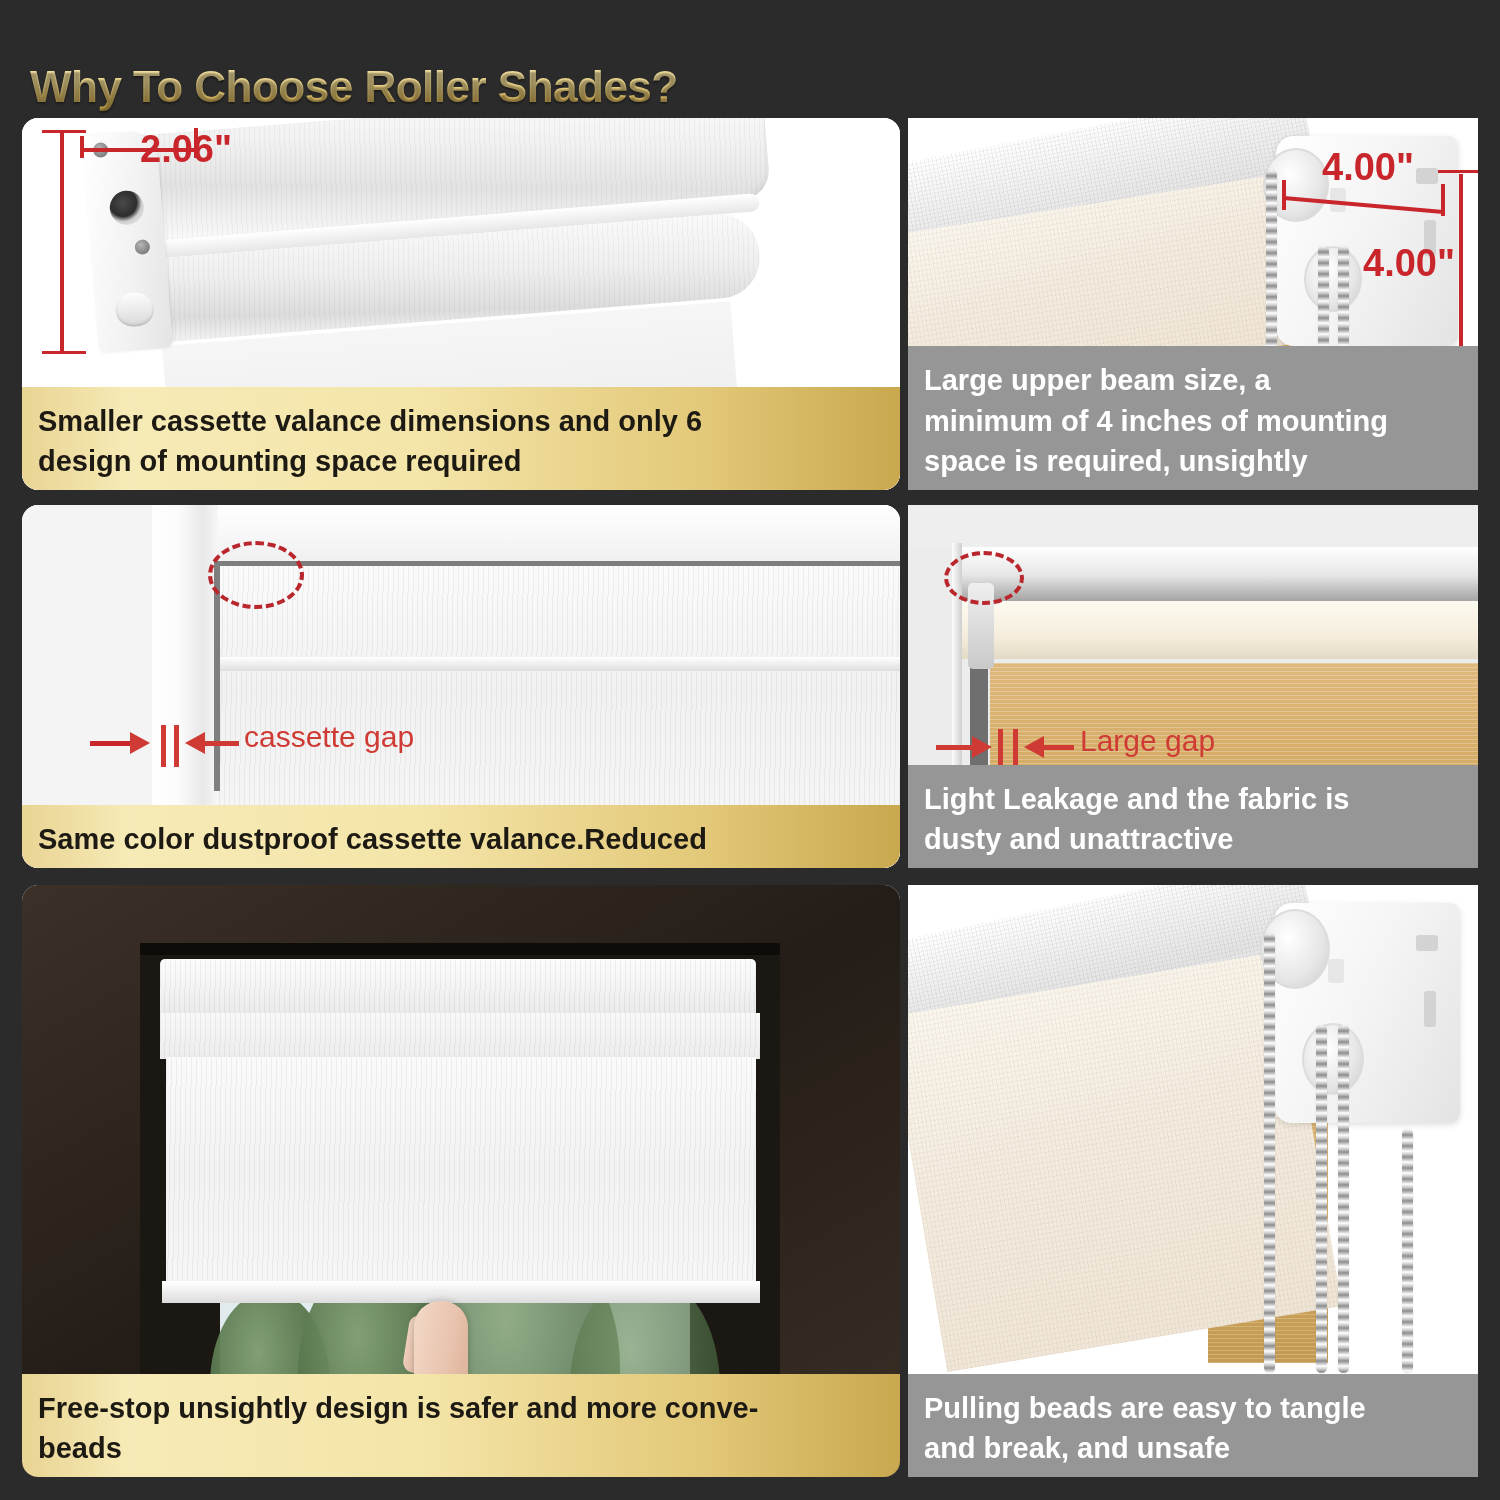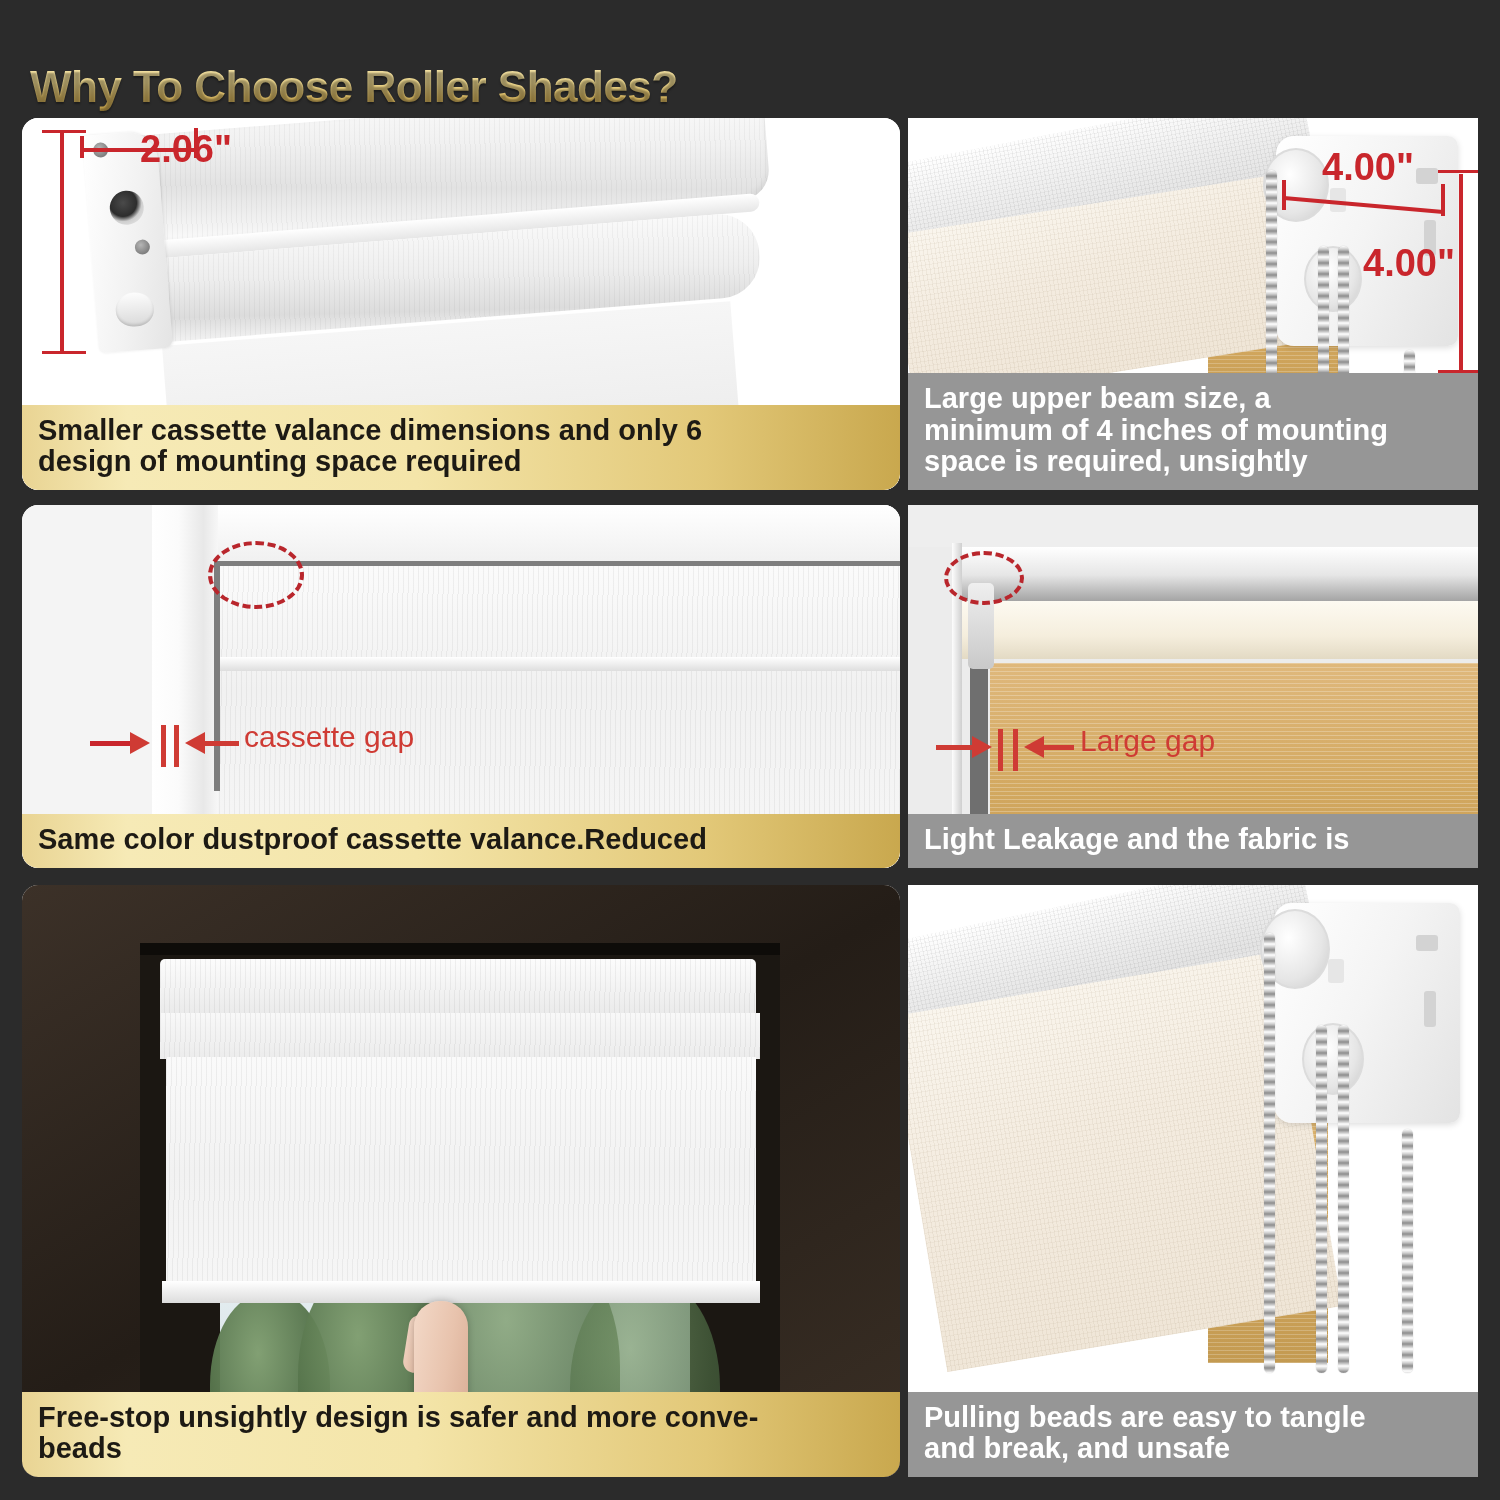--- a/index.html
+++ b/index.html
@@ -64,7 +64,7 @@
     color: #ffffff;
     font-size: 29px;
   }
-  .cap-line { display: block; white-space: nowrap; }
+  .cap-line { display: block; white-space: nowrap; margin-top: 9px; }
 
   
   .dim-label {

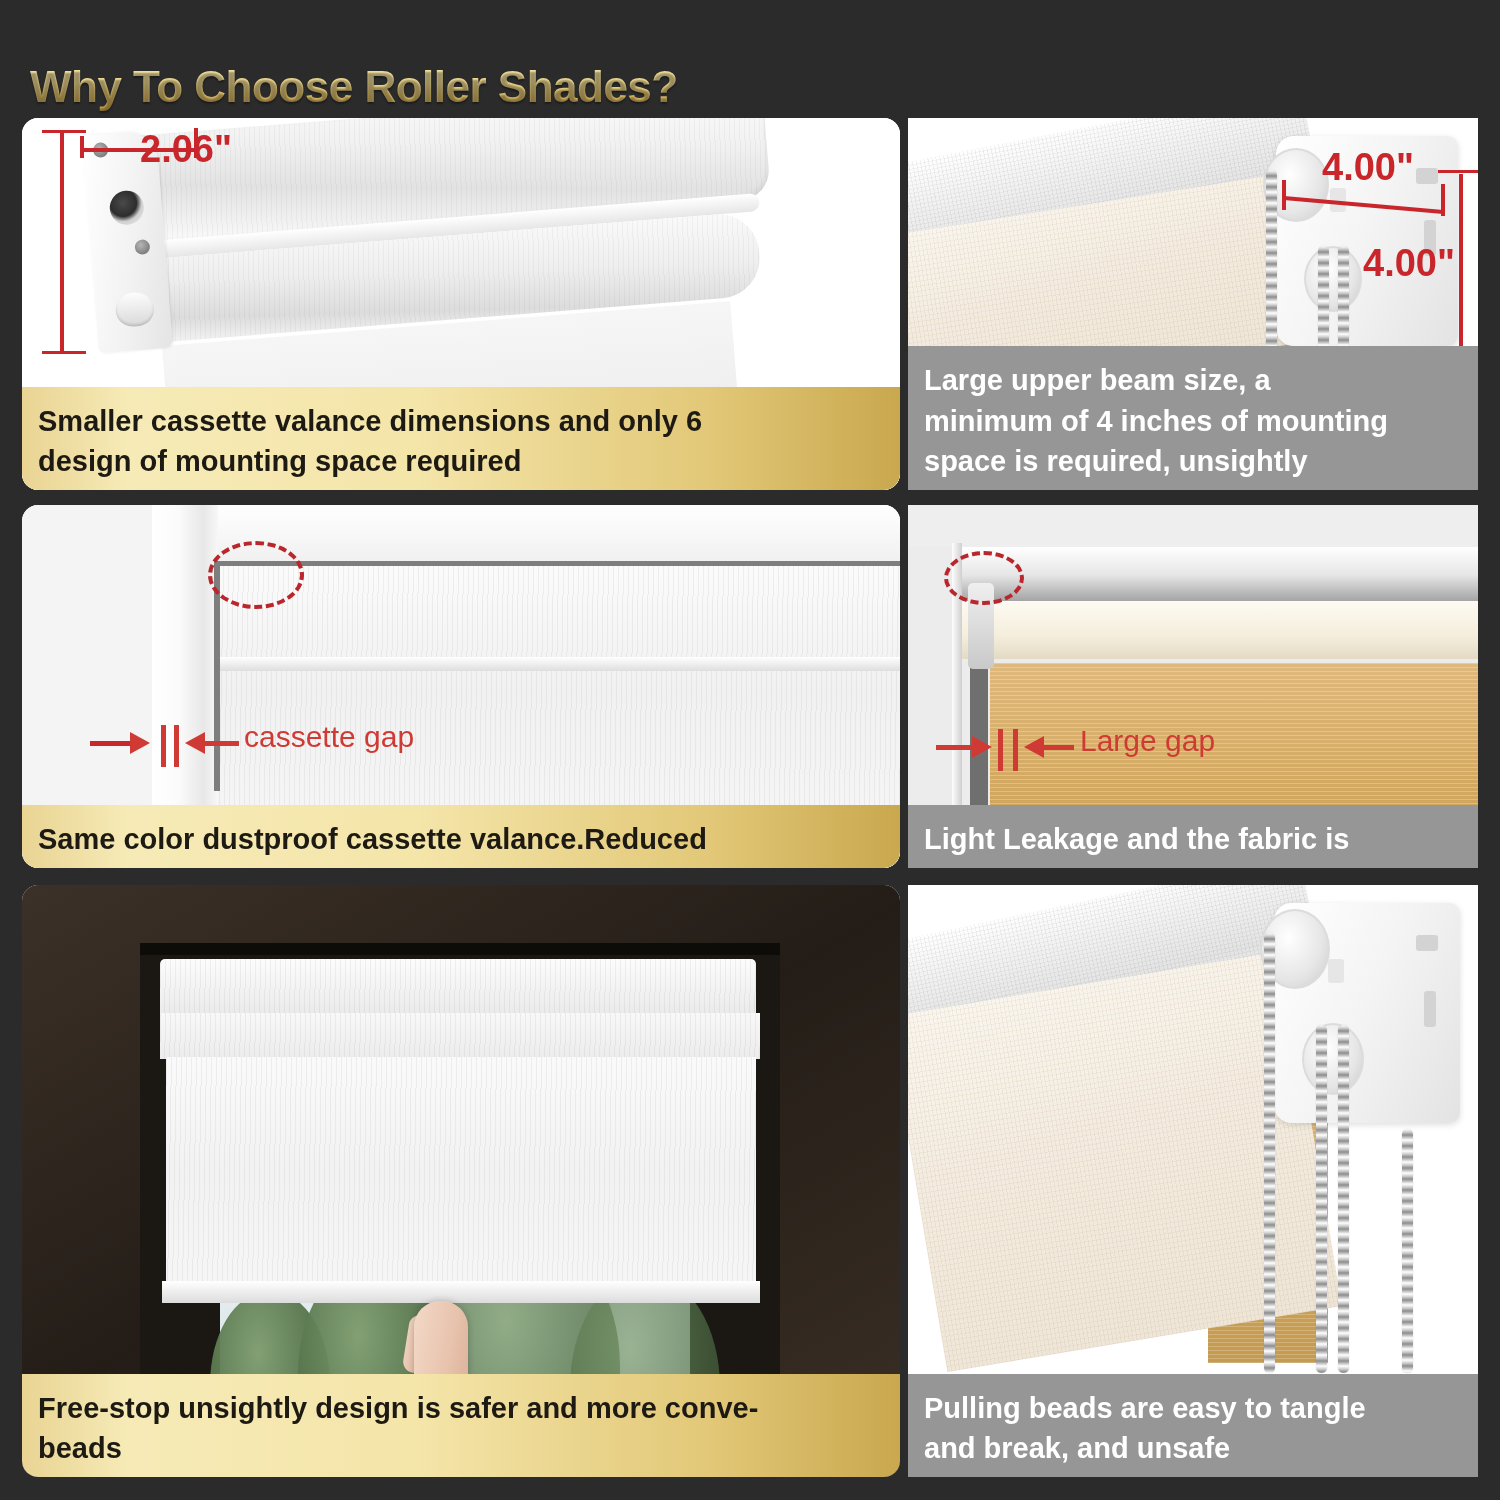--- a/index.html
+++ b/index.html
@@ -429,6 +429,7 @@
 
       <div class="caption gray">
         <span class="cap-line">Light Leakage and the fabric is</span>
+        <span class="cap-line">dusty and unattractive</span>
       </div>
     </div>
   </div>

